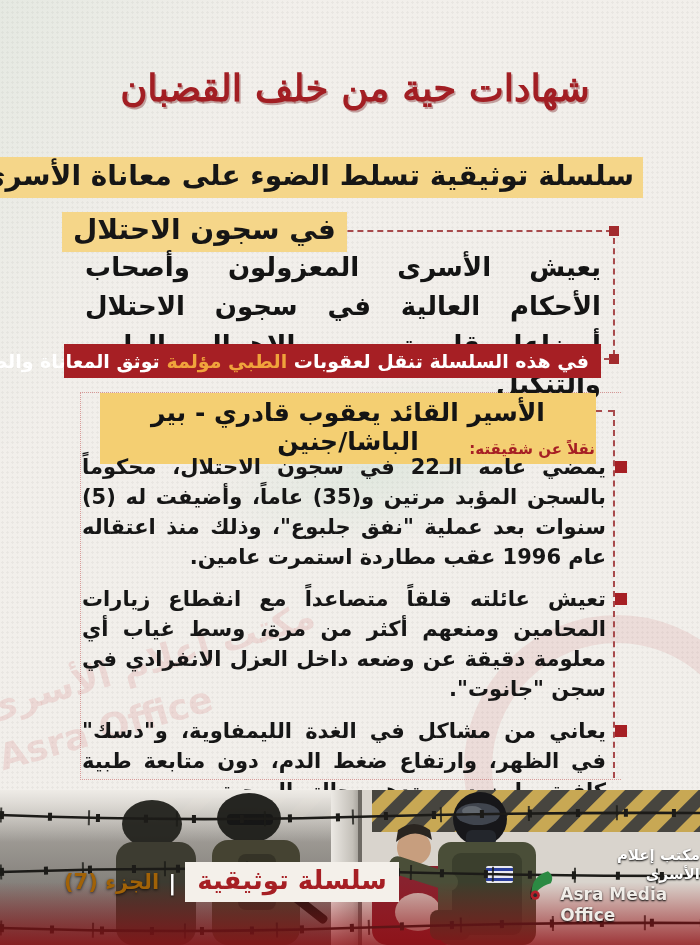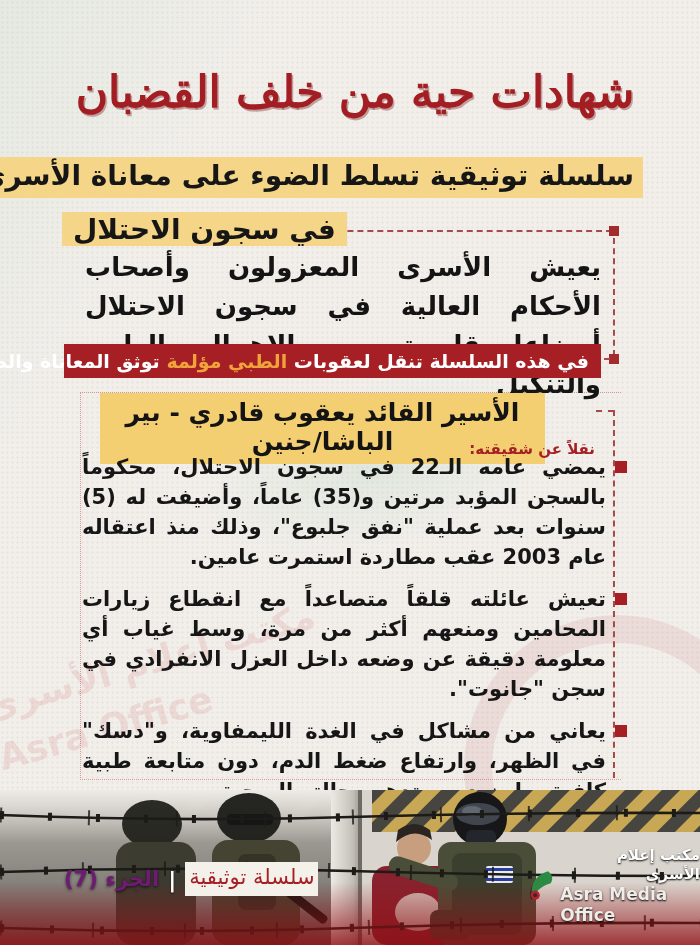--- a/index.html
+++ b/index.html
@@ -20,7 +20,7 @@
           font-weight:bold;font-size:36px;line-height:52px;}
   
   .main-title{position:absolute;left:60px;right:50px;top:66px;z-index:2;direction:rtl;text-align:center;
-          font-family:"DejaVu Serif",serif;font-size:44px;font-weight:900;color:#a21e23;
+          font-family:"DejaVu Serif",serif;font-size:37px;font-weight:900;color:#a21e23;
           text-shadow:1.5px 1.5px 0 rgba(110,15,18,.35);}
   .subtitle{position:absolute;top:157px;right:57px;z-index:2;direction:rtl;white-space:nowrap;
           background:#f5d689;color:#161616;font-size:28px;font-weight:800;padding:2px 9px 6px;}

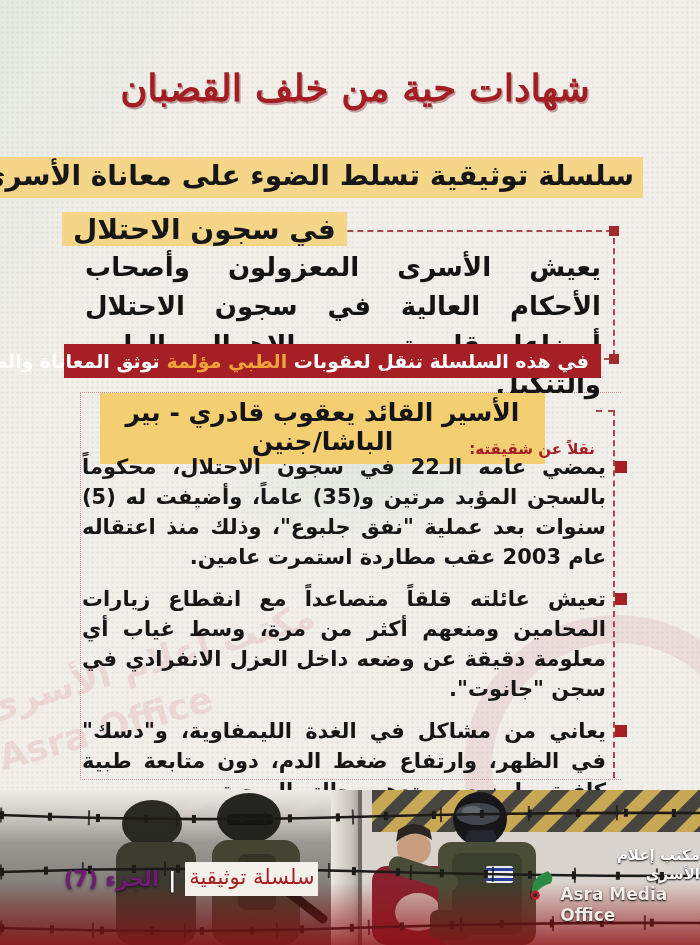--- a/index.html
+++ b/index.html
@@ -25,7 +25,7 @@
   .subtitle{position:absolute;top:157px;right:57px;z-index:2;direction:rtl;white-space:nowrap;
           background:#f5d689;color:#161616;font-size:28px;font-weight:800;padding:2px 9px 6px;}
   .subtitle-tail{position:absolute;top:212px;left:62px;z-index:2;direction:rtl;white-space:nowrap;
-          background:#f5d689;color:#161616;font-size:28px;font-weight:800;padding:1px 11px 0;}
+          background:#f5d689;color:#161616;font-size:28px;font-weight:800;padding:1px 11px 6px;}
   
   .sq{position:absolute;width:10px;height:10px;background:#a32b2e;z-index:1;}
   .dash-h{position:absolute;border-top:2px dashed #a84a4c;z-index:1;}

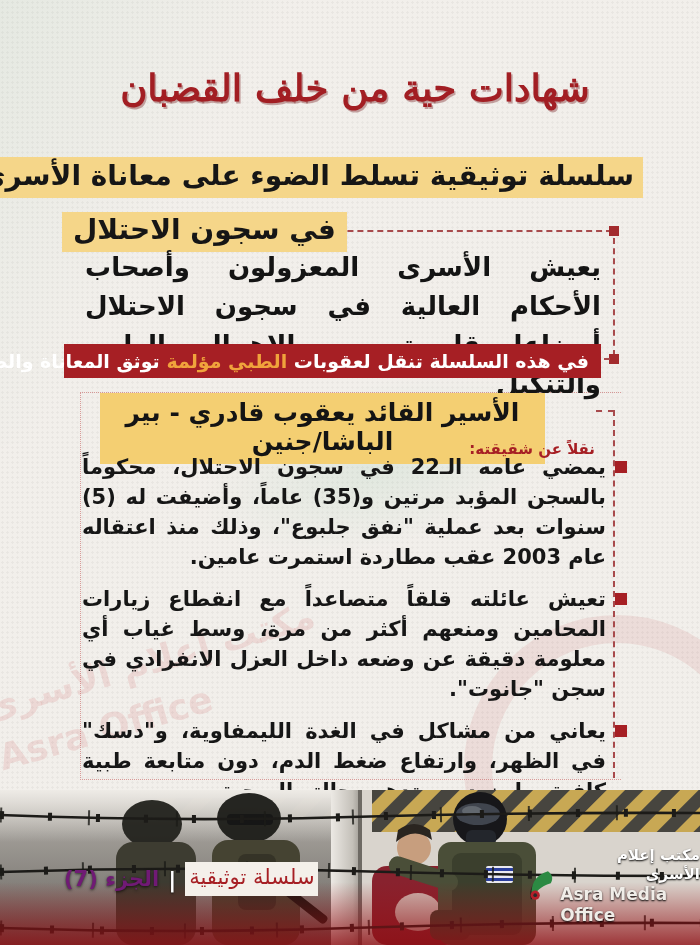--- a/index.html
+++ b/index.html
@@ -44,7 +44,7 @@
   
   .dotted-box{position:absolute;left:80px;top:392px;width:540px;height:386px;z-index:0;
           border:1px dotted rgba(195,85,85,.55);border-right:none;}
-  .case-title{position:absolute;top:393px;left:100px;width:445px;z-index:2;direction:rtl;
+  .case-title{position:absolute;top:393px;left:100px;width:496px;z-index:2;direction:rtl;
           background:#f4cf72;color:#141414;text-align:center;
           font-size:25px;font-weight:800;padding:5px 8px 8px;box-sizing:border-box;}
   .source-label{position:absolute;top:440px;right:105px;z-index:2;direction:rtl;

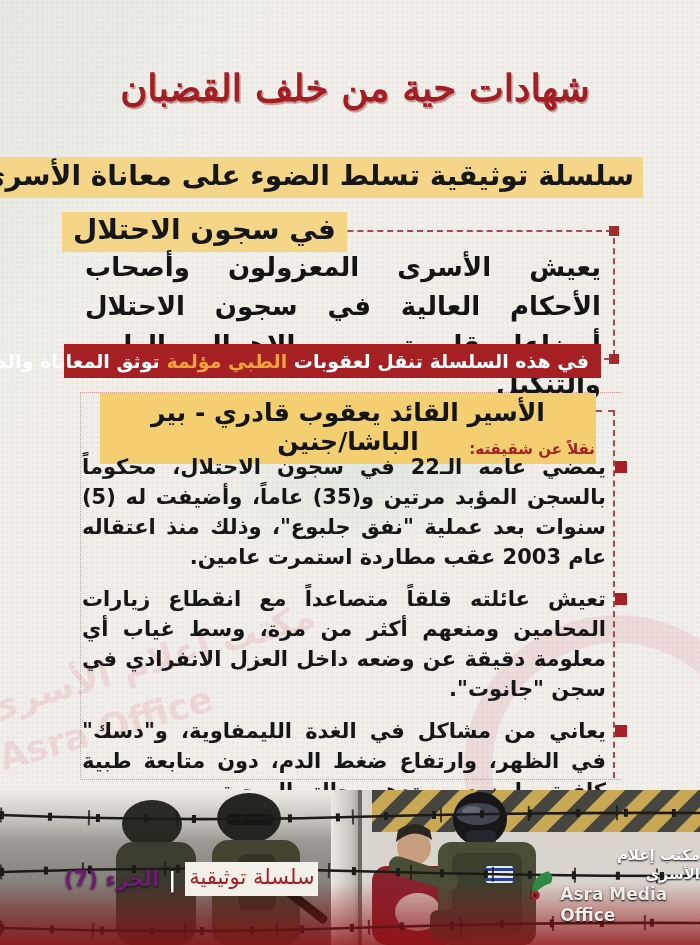--- a/index.html
+++ b/index.html
@@ -104,7 +104,7 @@
   <div class="bullets">
     <div class="bullet">
       <span class="marker"></span>
-      <span>يمضي عامه الـ22 في سجون الاحتلال، محكوماً بالسجن المؤبد مرتين و(35) عاماً، وأضيفت له (5) سنوات بعد عملية "نفق جلبوع"، وذلك منذ اعتقاله عام 2003 عقب مطاردة استمرت عامين.</span>
+      <span>يمضي عامه الـ22 في سجون الاحتلال، محكوماً بالسجن المؤبد مرتين و(35) عاماً، وأضيفت له (5) سنوات بعد عملية "نفق جلبوع"، وذلك منذ اعتقاله عام 1996 عقب مطاردة استمرت عامين.</span>
     </div>
     <div class="bullet">
       <span class="marker"></span>

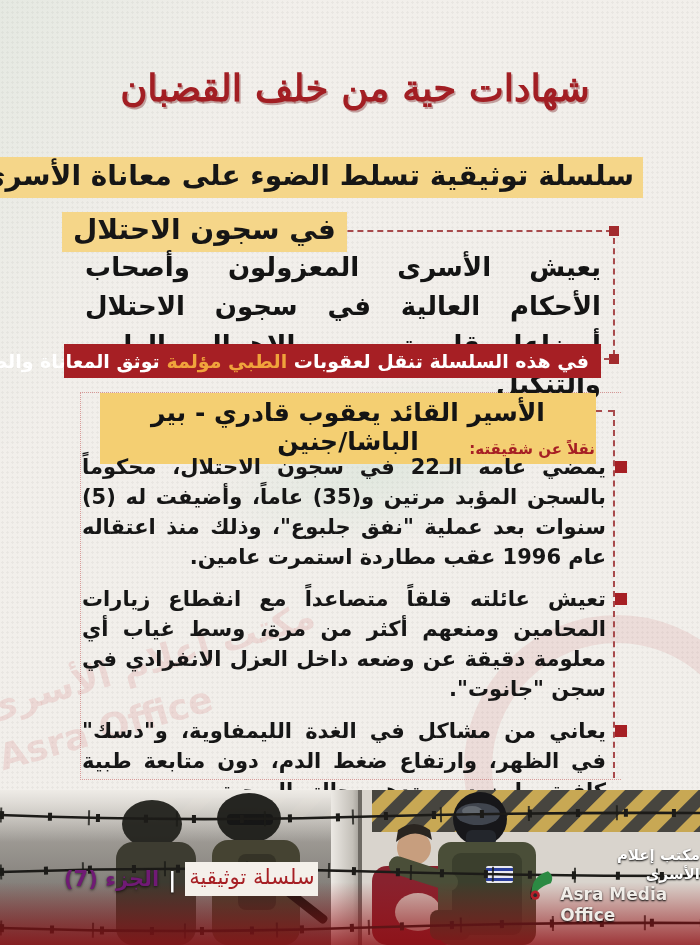--- a/index.html
+++ b/index.html
@@ -60,7 +60,7 @@
           display:flex;align-items:center;gap:9px;}
   .series-box{background:#f4f0ea;color:#a61f24;font-size:21px;font-weight:400;padding:3px 4px 7px;}
   .series-sep{color:#fff;font-size:22px;font-weight:700;text-shadow:0 1px 2px rgba(0,0,0,.7);}
-  .series-part{color:#701a75;font-size:21px;font-weight:800;text-shadow:0 1px 3px rgba(0,0,0,.7);}
+  .series-part{color:#a16207;font-size:21px;font-weight:800;text-shadow:0 1px 3px rgba(0,0,0,.7);}
   .footer-logo{position:absolute;left:526px;top:846px;z-index:5;display:flex;align-items:center;gap:6px;}
   .logo-text{display:flex;flex-direction:column;line-height:1.25;}
   .logo-ar{color:#fff;font-size:15px;font-weight:800;text-shadow:0 1px 2px #000;direction:rtl;}

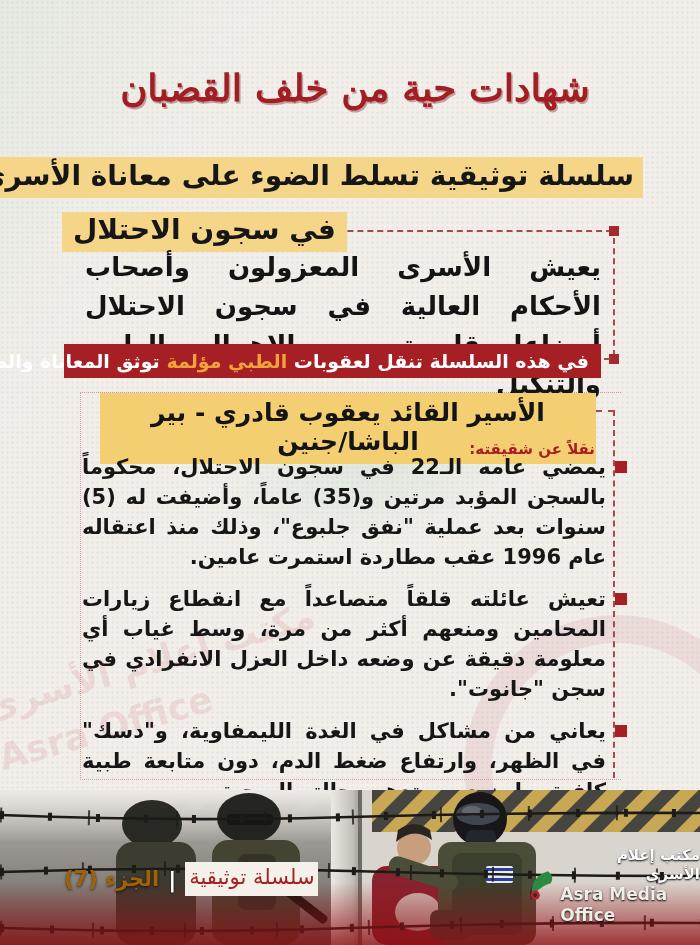--- a/index.html
+++ b/index.html
@@ -58,7 +58,7 @@
   .photo svg{display:block;}
   .series-badge{position:absolute;left:64px;top:862px;z-index:5;direction:rtl;
           display:flex;align-items:center;gap:9px;}
-  .series-box{background:#f4f0ea;color:#a61f24;font-size:21px;font-weight:400;padding:3px 4px 7px;}
+  .series-box{background:#f4f0ea;color:#a61f24;font-size:26px;font-weight:700;padding:3px 12px 7px;}
   .series-sep{color:#fff;font-size:22px;font-weight:700;text-shadow:0 1px 2px rgba(0,0,0,.7);}
   .series-part{color:#a16207;font-size:21px;font-weight:800;text-shadow:0 1px 3px rgba(0,0,0,.7);}
   .footer-logo{position:absolute;left:526px;top:846px;z-index:5;display:flex;align-items:center;gap:6px;}

